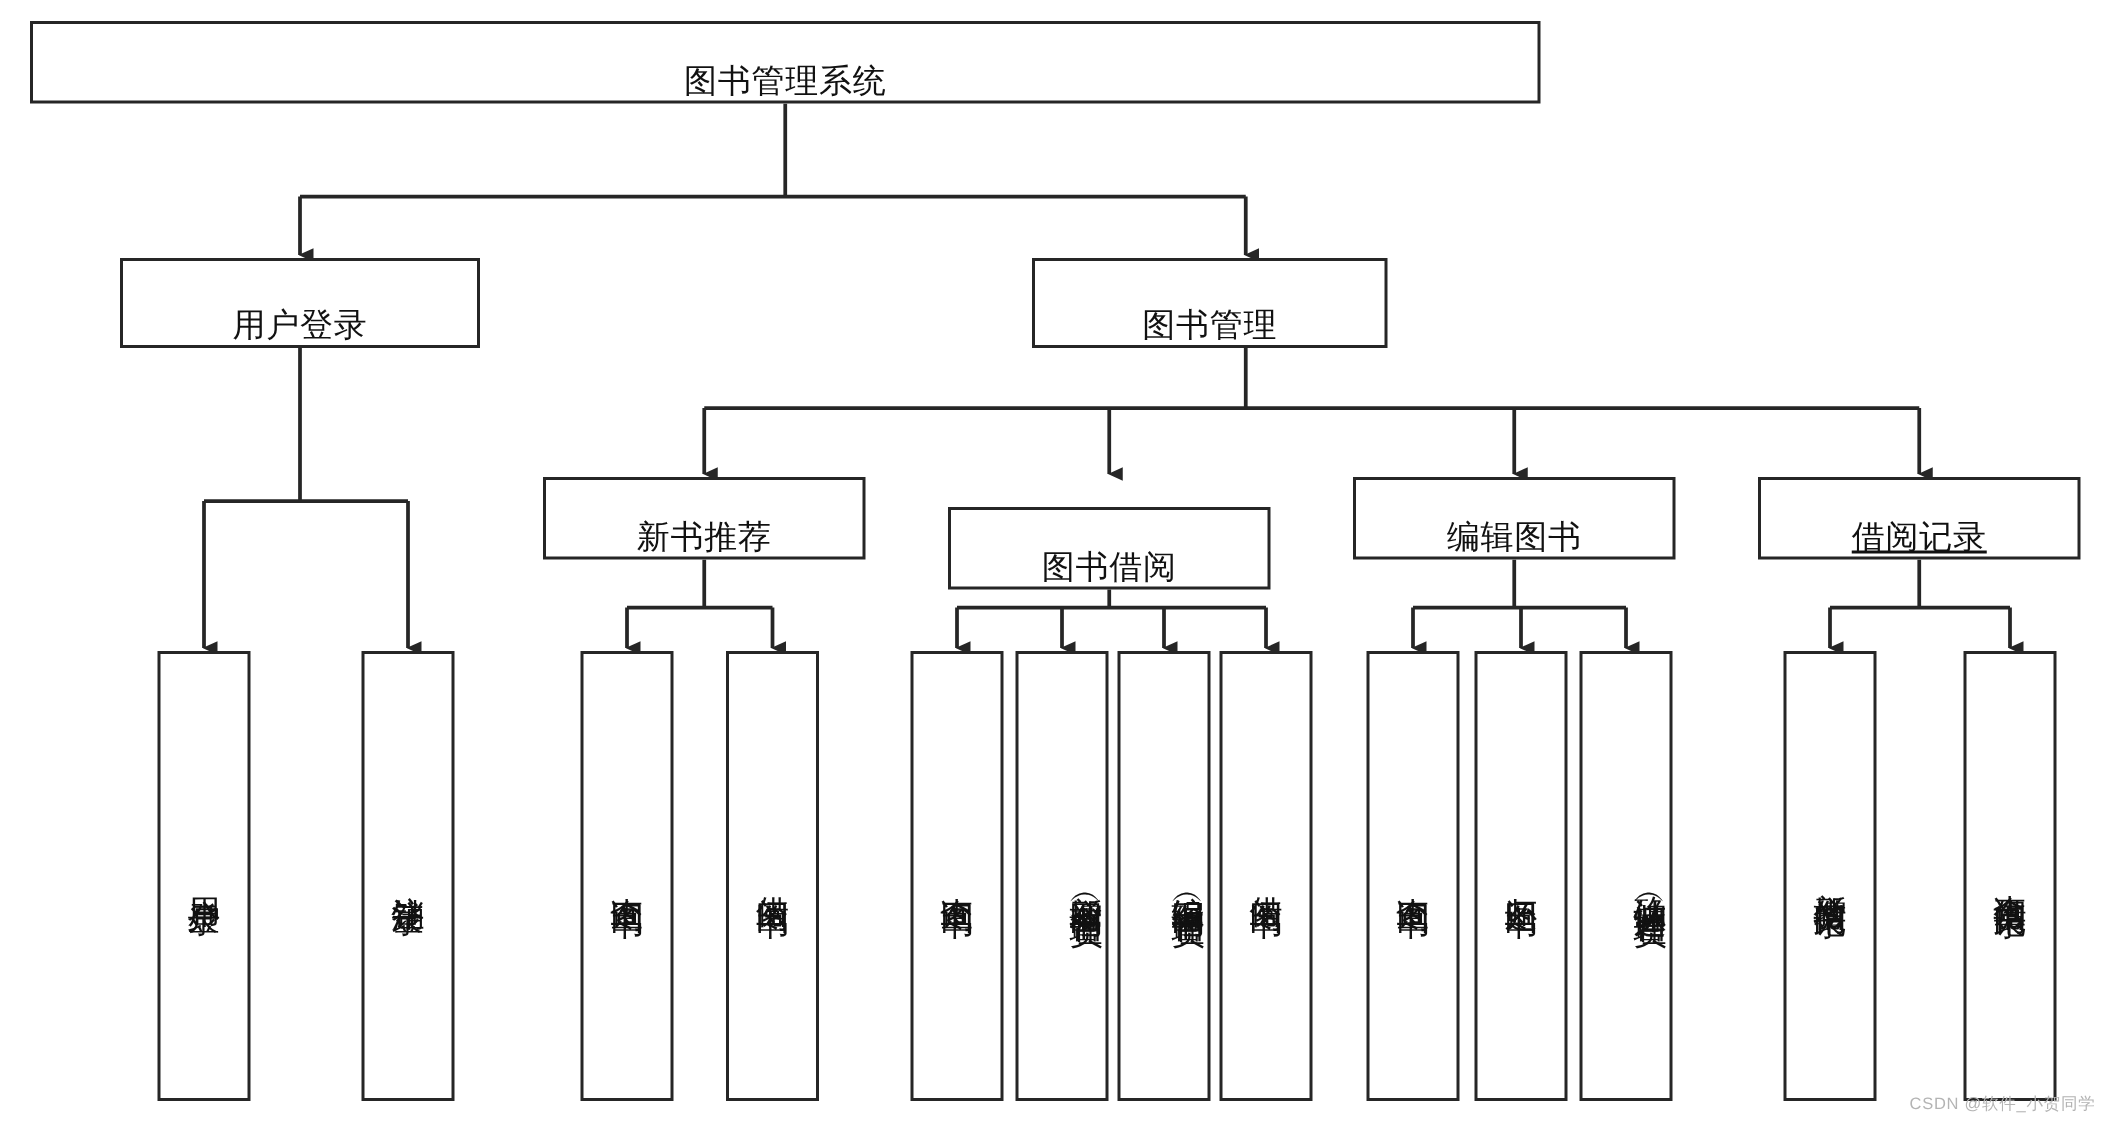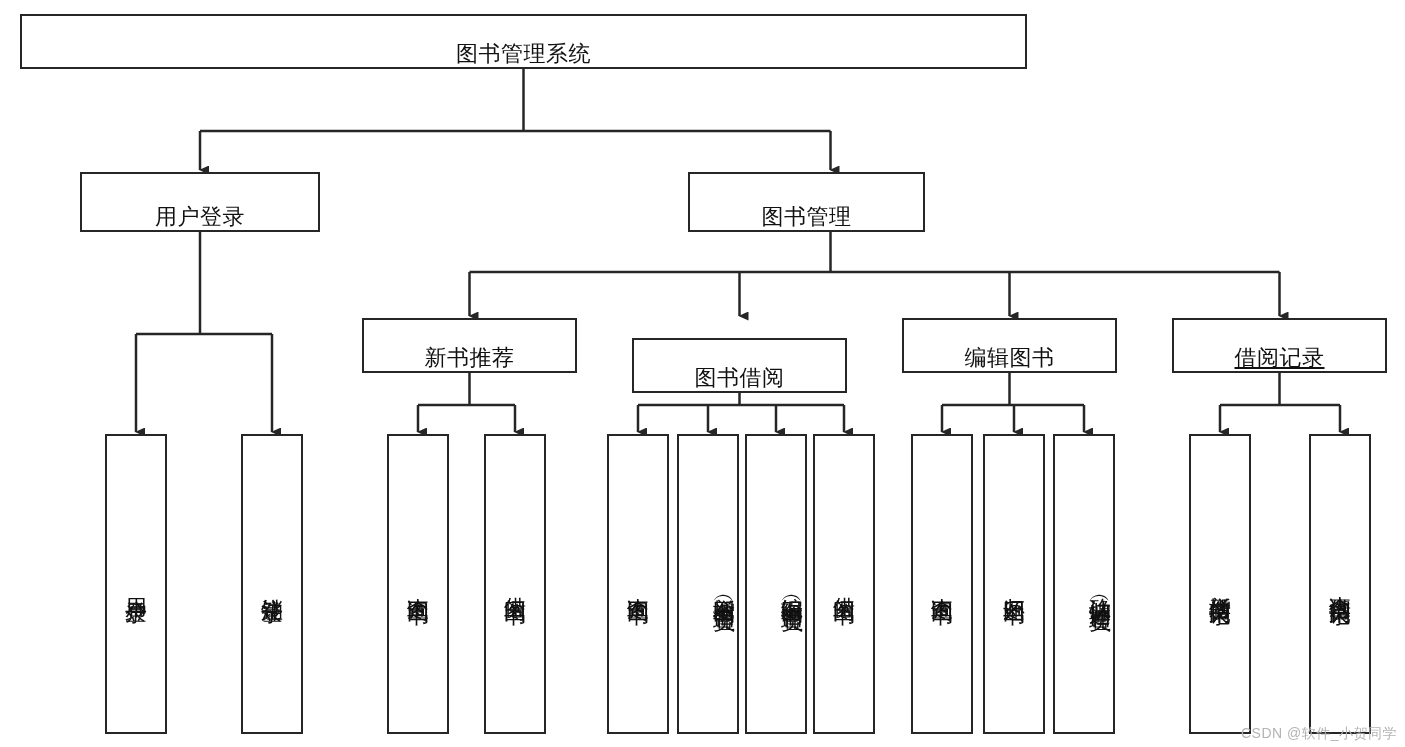--- a/index.html
+++ b/index.html
@@ -62,7 +62,7 @@
     position: absolute;
     right: 8px;
     bottom: 4px;
-    font-size: 14px;
+    font-size: 11px;
     color: #b4b4b4;
     letter-spacing: 0.5px;
     white-space: nowrap;

